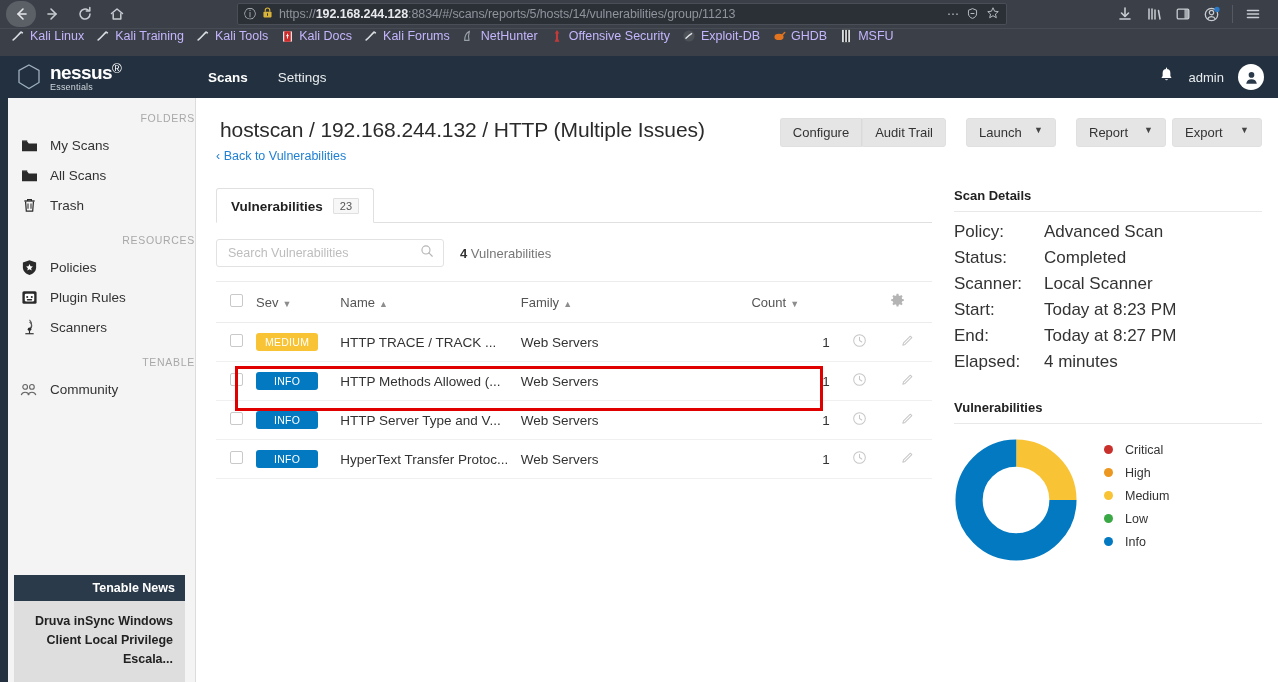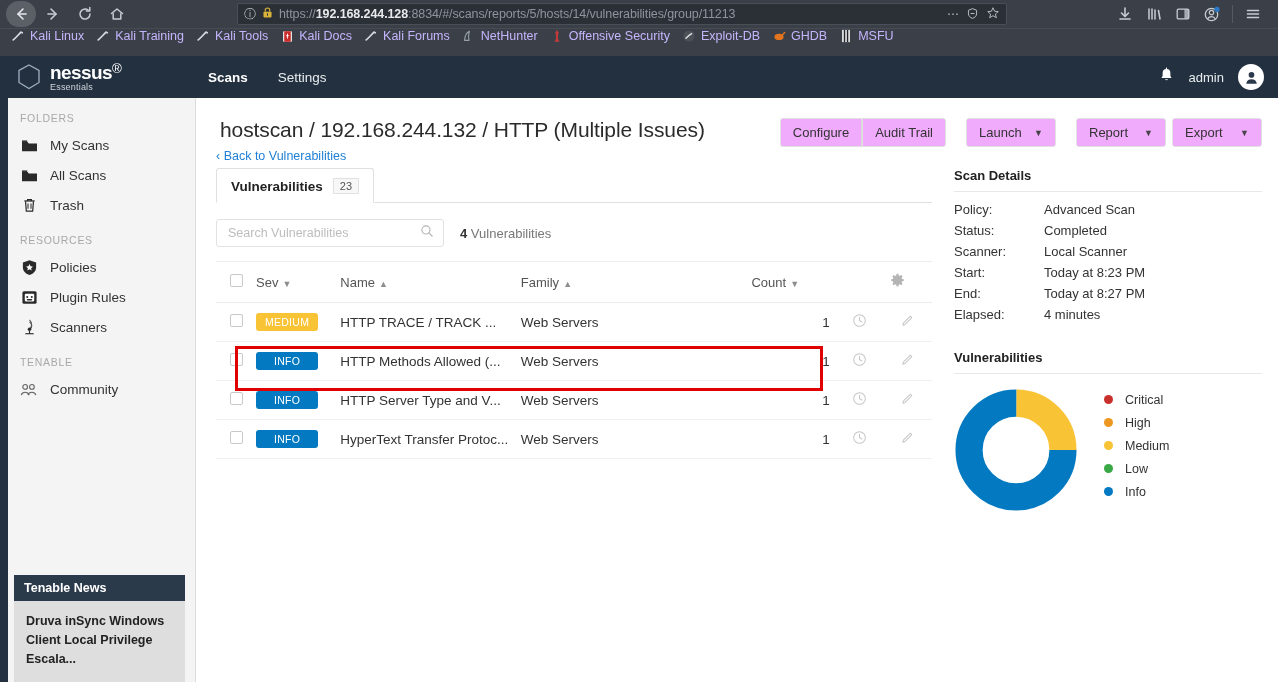--- a/index.html
+++ b/index.html
@@ -144,6 +144,7 @@
     border-right: 1px solid #dcdcdc;
     position: relative;
     flex: none;
+    text-align: right;
   }
   .side-strip { position:absolute; left:0; top:0; bottom:0; width:8px; background:#22303f; }
   .side-inner { padding-left: 8px; }

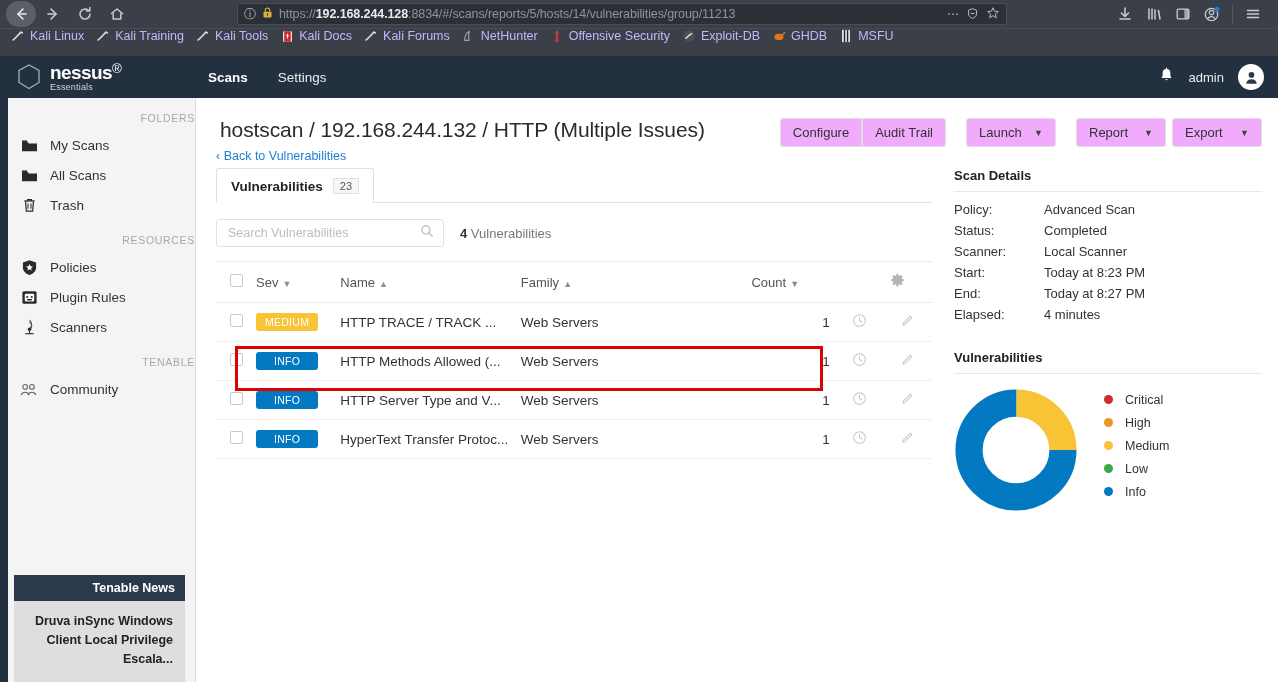--- a/index.html
+++ b/index.html
@@ -197,9 +197,9 @@
   }
   .actions { display:flex; align-items:center; gap: 6px; padding-top: 4px; }
   .btn {
-    background: #f0abfc; border: 1px solid #e0e0e0; border-radius: 3px;
+    background: #e5e5e5; border: 1px solid #e0e0e0; border-radius: 3px;
     font-size: 13px; color: #333; padding: 6px 12px;
-    display:flex; align-items:center; gap:10px;
+    display:flex; gap:10px;
     cursor: pointer; white-space: nowrap;
   }
   .btn.grouped-left { border-radius: 3px 0 0 3px; border-right: 1px solid #dadada; }

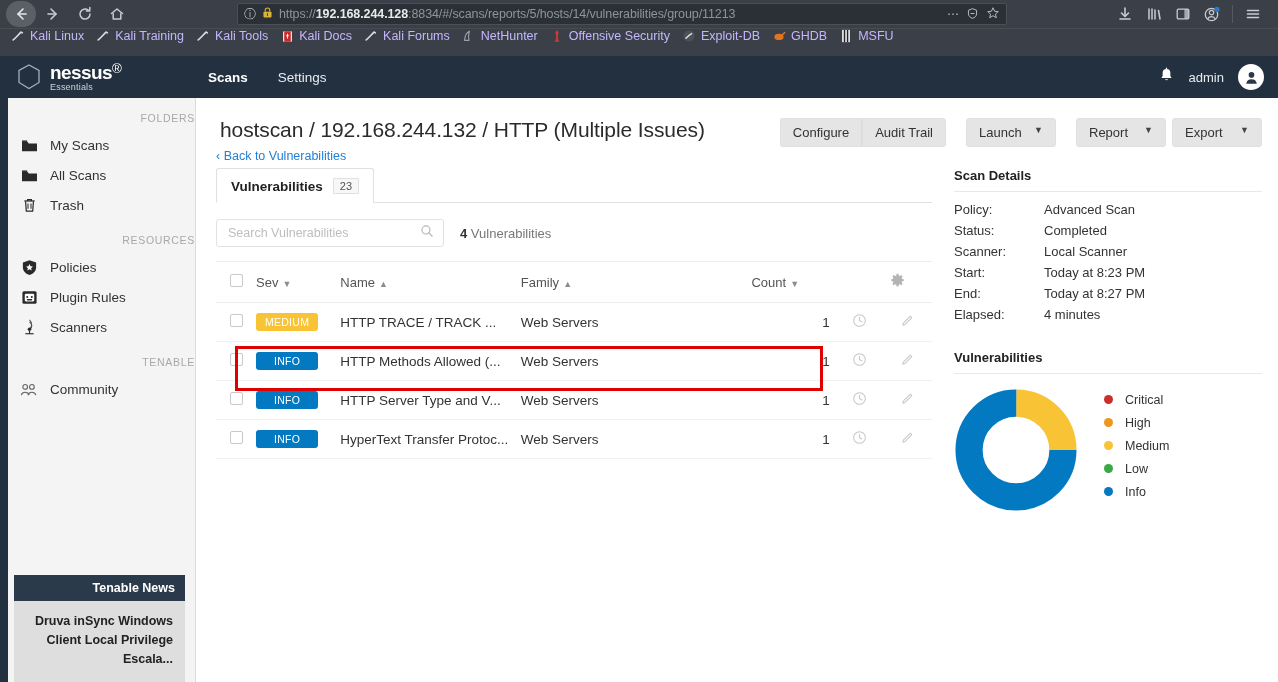--- a/index.html
+++ b/index.html
@@ -207,7 +207,7 @@
   .btn .caret { font-size: 9px; color: #444; }
   .btn.wide { min-width: 90px; justify-content: space-between; }
 
-  .content-row { display: flex; margin-top: 4px; }
+  .content-row { display: flex; margin-top: 24px; }
   .left-col { width: 716px; flex: none; }
   .right-col { flex: 1; padding-left: 22px; }
 

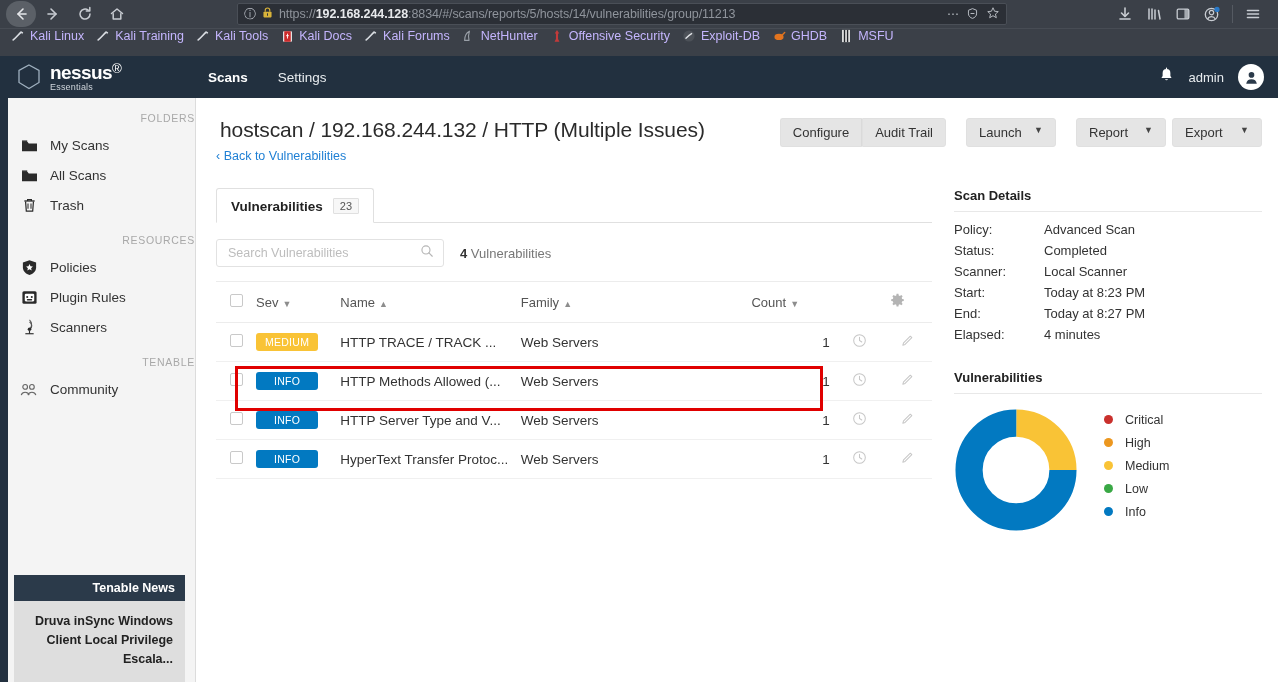--- a/index.html
+++ b/index.html
@@ -294,7 +294,7 @@
   
   .panel-title { font-size: 13px; font-weight: bold; color: #222; }
   .panel-rule { border: none; border-top: 1px solid #e8e8e8; margin: 8px 0 10px 0; }
-  .detail-row { display: flex; font-size: 13px; margin-bottom: 6px; }
+  .detail-row { display: flex; font-size: 17px; margin-bottom: 6px; }
   .detail-key { width: 90px; color: #333; flex: none; }
   .detail-val { color: #333; }
 

